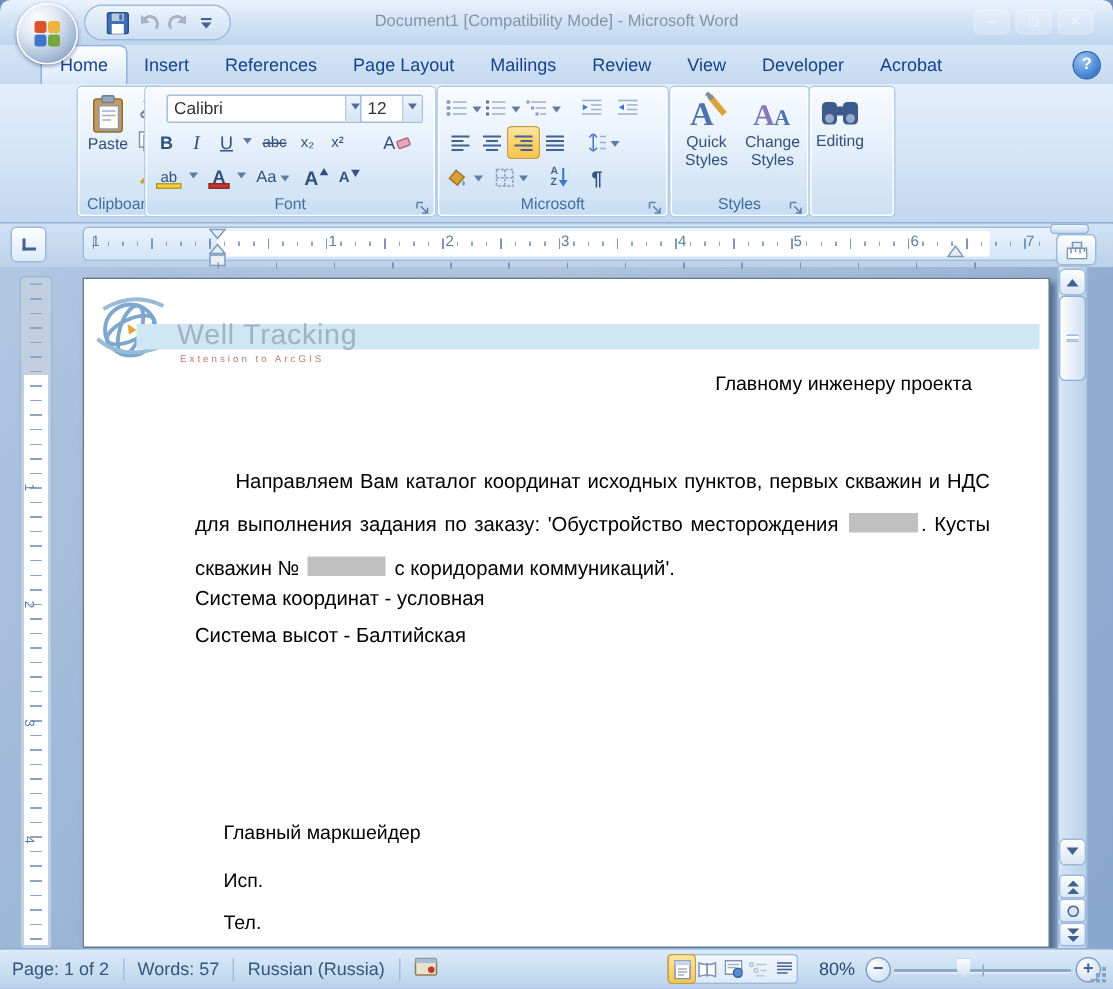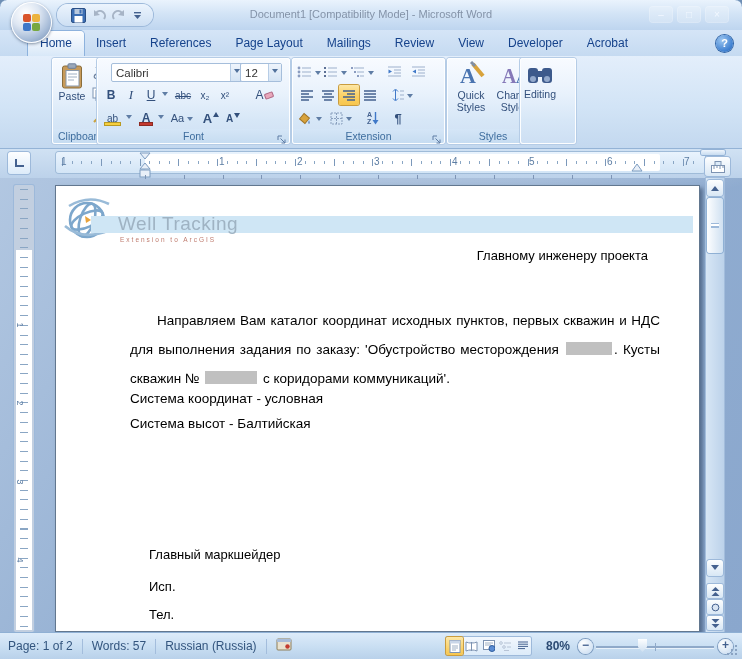--- a/index.html
+++ b/index.html
@@ -406,7 +406,7 @@
       </div>
     </div>
 
-    <div class="group" style="left:520px;width:56px">
+    <div class="group" style="left:540px;width:56px">
       <div class="bigbtn" style="left:3px;width:34px;height:80px">
         <svg width="26" height="20" viewBox="0 0 26 20" style="margin-top:4px">
           <rect x="1" y="3" width="10" height="15" rx="3" fill="#3d5a8c"></rect>

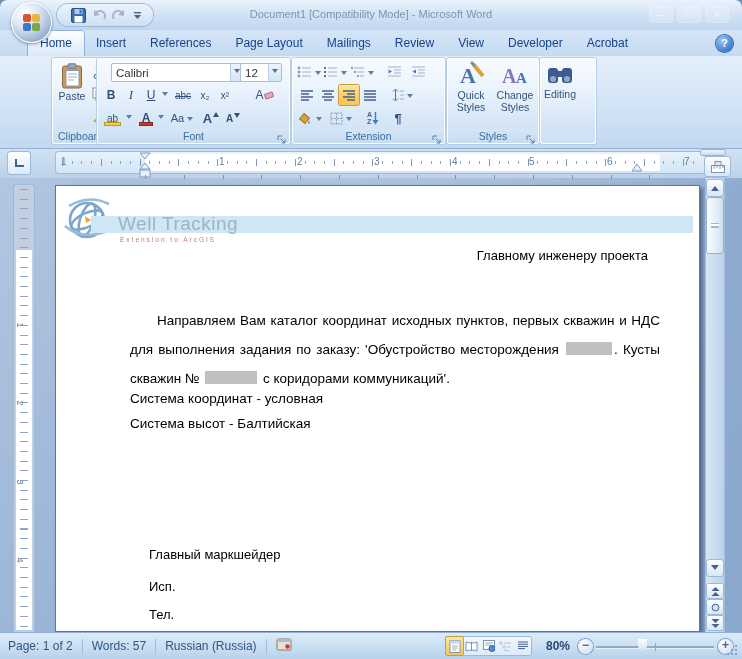--- a/index.html
+++ b/index.html
@@ -370,7 +370,7 @@
           </svg>
       </div>
       <div class="btn" style="left:96px;top:50px;width:20px;font-size:13px;font-weight:bold">¶</div>
-      <div class="glabel">Extension</div>
+      <div class="glabel">Microsoft</div>
       <div class="launcher">
         <svg width="10" height="10" viewBox="0 0 10 10">
             <path d="M1 1 H5 M1 1 V5" stroke="#5f7da5" fill="none"></path>

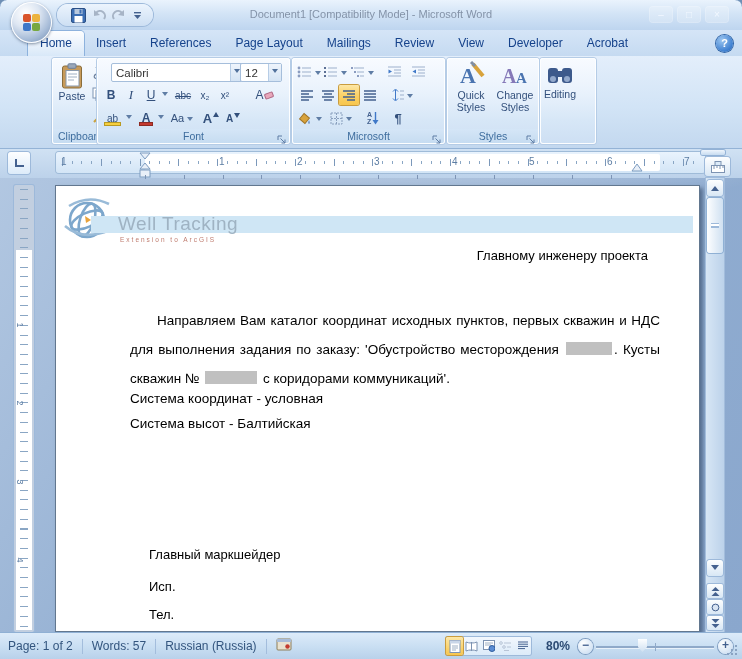--- a/index.html
+++ b/index.html
@@ -97,7 +97,7 @@
 .views{position:absolute;left:446px;top:4px;display:flex;background:linear-gradient(#f2f7fd,#dcebf9);box-shadow:0 0 0 1px #9db9da;border-radius:2px}
 .vbtn{width:17px;height:18px;display:flex;align-items:center;justify-content:center}
 .vbtn.on{background:linear-gradient(#fde7a5,#f7c64e);box-shadow:0 0 0 1px #c99c3e;border-radius:2px}
-.zoomlbl{position:absolute;left:546px;top:6px;font-weight:bold;color:#2b4a73}
+.zoomlbl{position:absolute;left:546px;top:6px;font-weight:normal;color:#2b4a73}
 .zbtn{position:absolute;top:6px;width:15px;height:15px;border-radius:50%;background:radial-gradient(circle at 35% 30%,#fff,#d5e4f4 70%);box-shadow:0 0 0 1px #7e9cc0;color:#44618f;font-size:12px;line-height:13px;text-align:center;font-weight:bold}
 .ztrack{position:absolute;left:596px;top:13px;width:118px;height:2px;background:#8fa9c9;box-shadow:0 1px 0 #e8f1fa}
 .ztick{position:absolute;left:50%;top:-3px;width:1px;height:8px;background:#8fa9c9}

